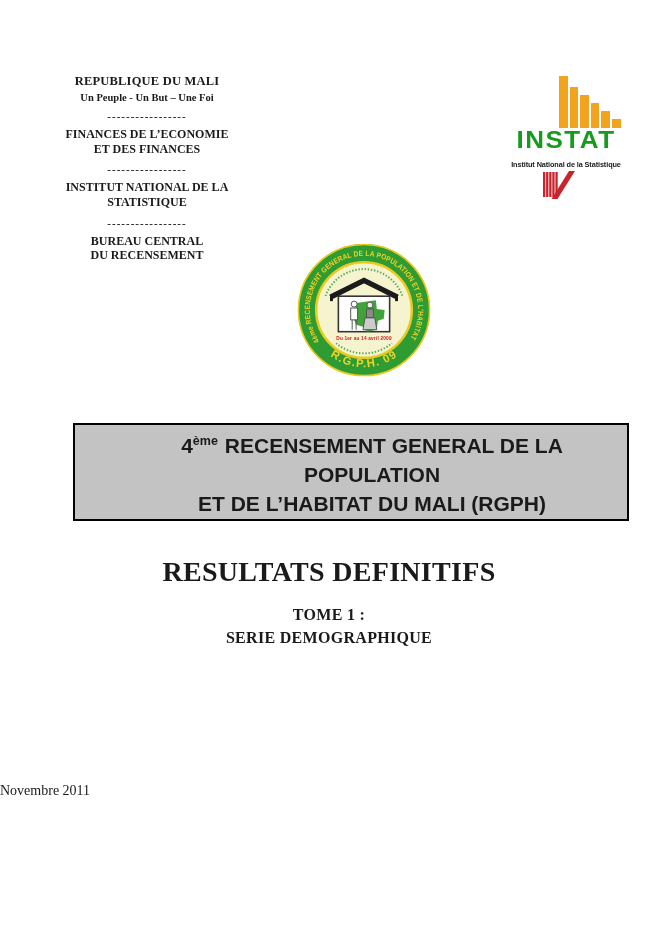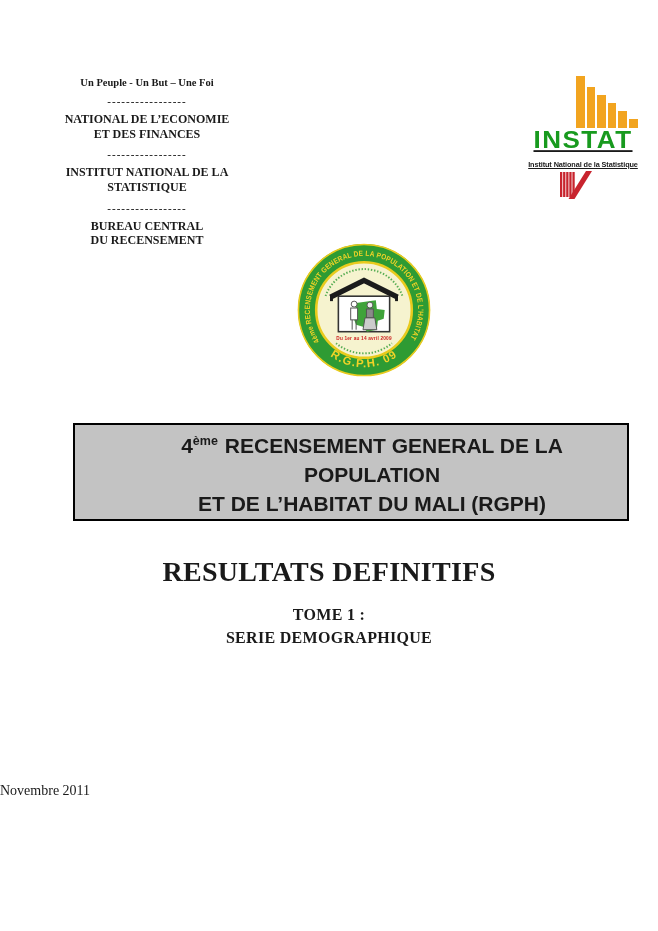--- a/index.html
+++ b/index.html
@@ -73,6 +73,7 @@
 <div class="page">
 
   <div class="coat">
+    <div class="country">REPUBLIQUE DU MALI</div>
     <div class="motto">Un Peuple - Un But – Une Foi</div>
     <div class="sep">-----------------</div>
     <div class="org">

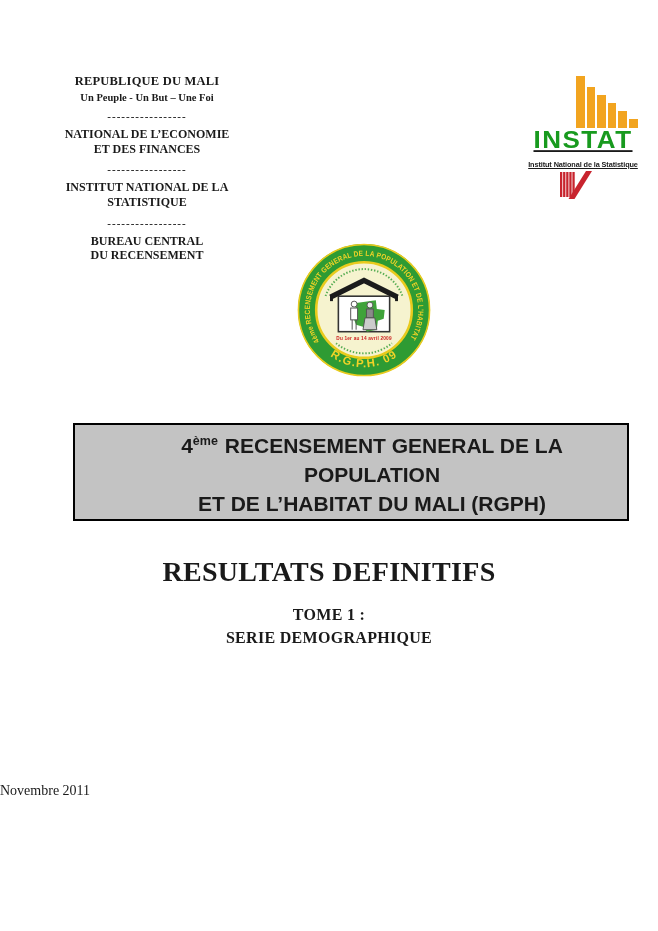--- a/index.html
+++ b/index.html
@@ -77,7 +77,7 @@
     <div class="motto">Un Peuple - Un But – Une Foi</div>
     <div class="sep">-----------------</div>
     <div class="org">
-      <div>NATIONAL DE L’ECONOMIE</div>
+      <div>FINANCES DE L’ECONOMIE</div>
       <div>ET DES FINANCES</div>
     </div>
     <div class="sep">-----------------</div>

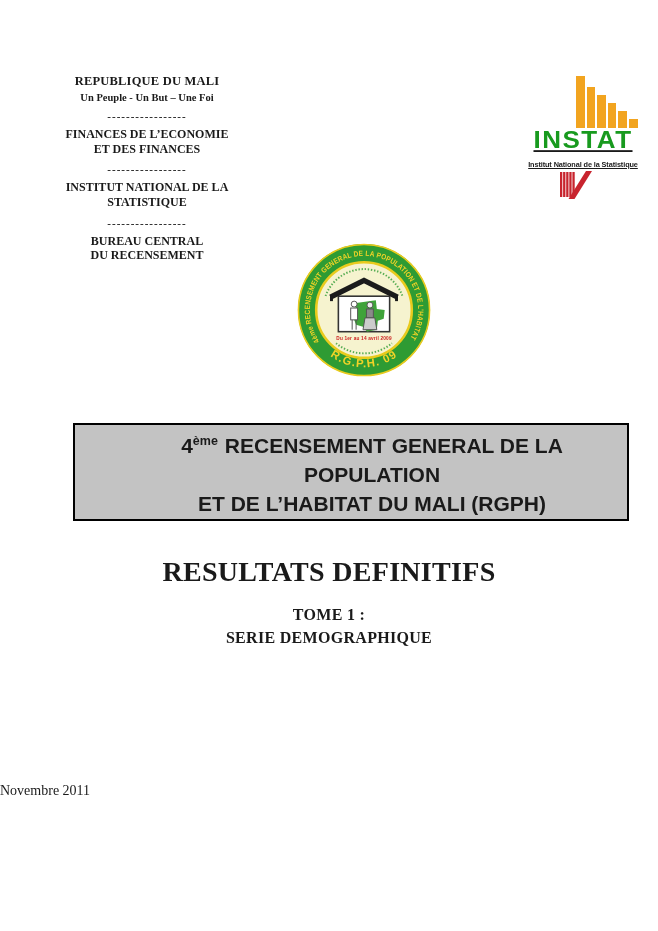--- a/index.html
+++ b/index.html
@@ -22,7 +22,7 @@
   .coat .sep{font-size:11px;margin:7px 0 5px;letter-spacing:1px;}
   .coat .org{font-size:12px;line-height:1.22;}
   
-  .instat{position:absolute;left:520px;top:76px;width:126px;text-decoration:underline;}
+  .instat{position:absolute;left:503px;top:76px;width:126px;}
   .ibars{display:flex;align-items:flex-end;height:52px;margin-left:56px;}
   .ibar{width:8.6px;margin-right:2px;background:#F2A41F;}
   .iword{

